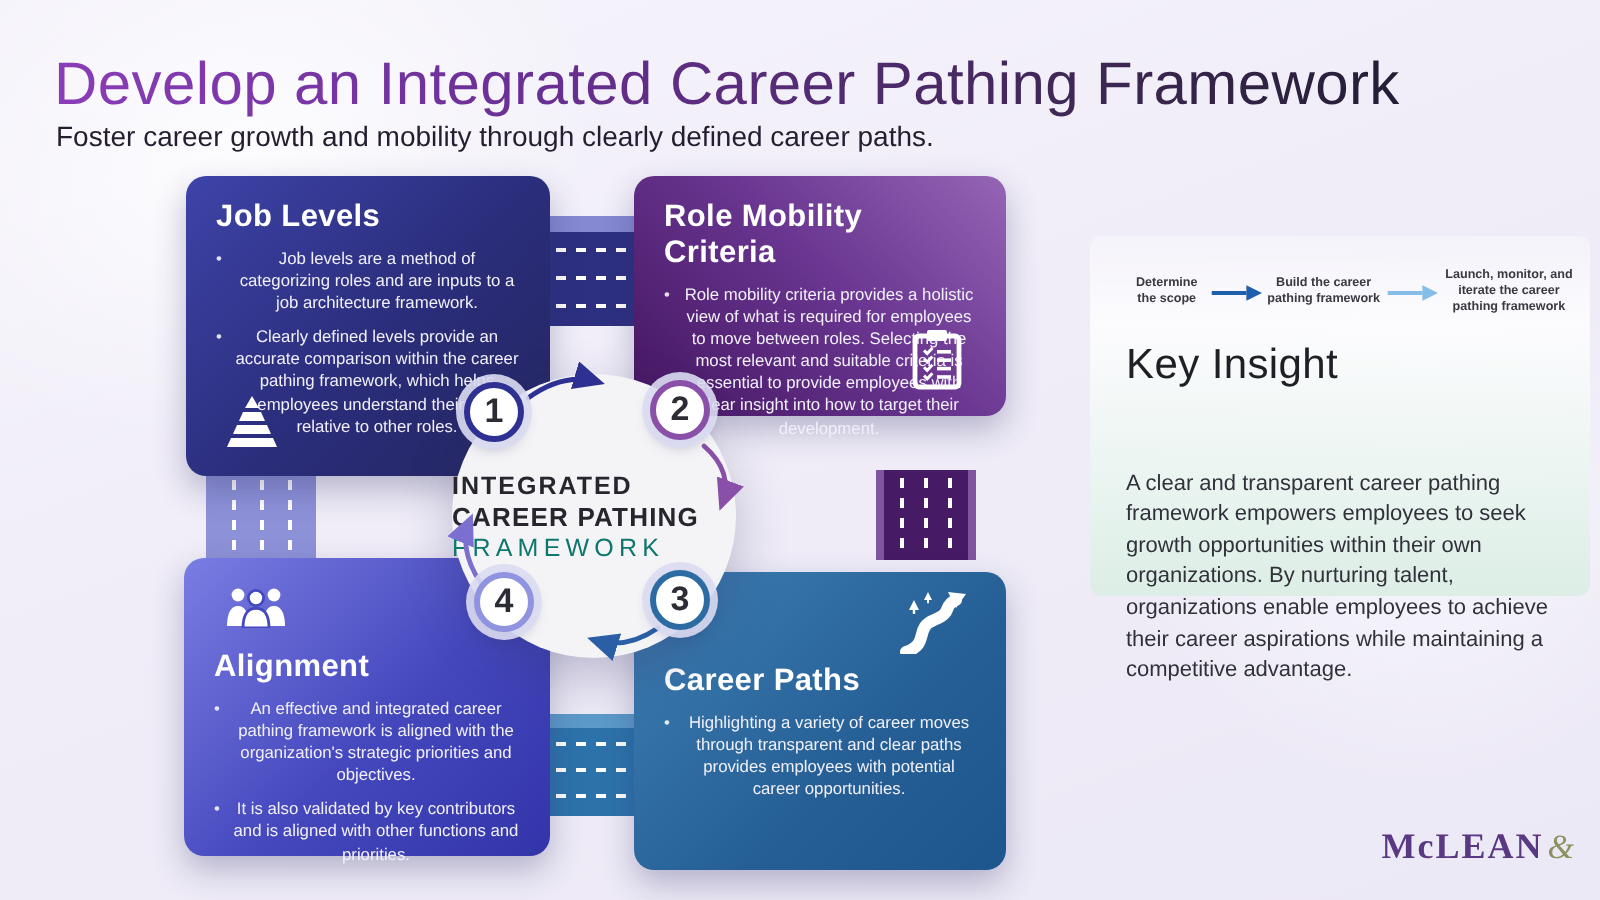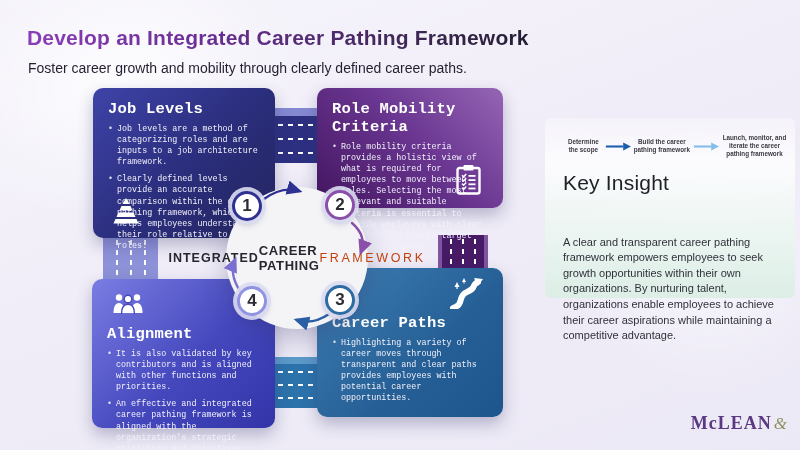--- a/index.html
+++ b/index.html
@@ -13,7 +13,7 @@
   .bg2 { right:-80px; top:100px; width:340px; height:320px;
          background: radial-gradient(ellipse at center, rgba(255,255,255,.5), rgba(255,255,255,0) 60%); }
 
-  .title { position:absolute; left:27px; top:26px; font-size:21px; font-weight:700; letter-spacing:.2px;
+  .title { position:absolute; left:27px; top:26px; font-size:30px; font-weight:400; letter-spacing:.2px;
            background: linear-gradient(90deg,#8a3db8 0%,#6a2f94 35%,#3c2752 78%,#241d35 100%);
            -webkit-background-clip:text; background-clip:text; -webkit-text-fill-color:transparent; color:transparent; }
   .subtitle { position:absolute; left:28px; top:60px; font-size:14px; color:#241e30; }

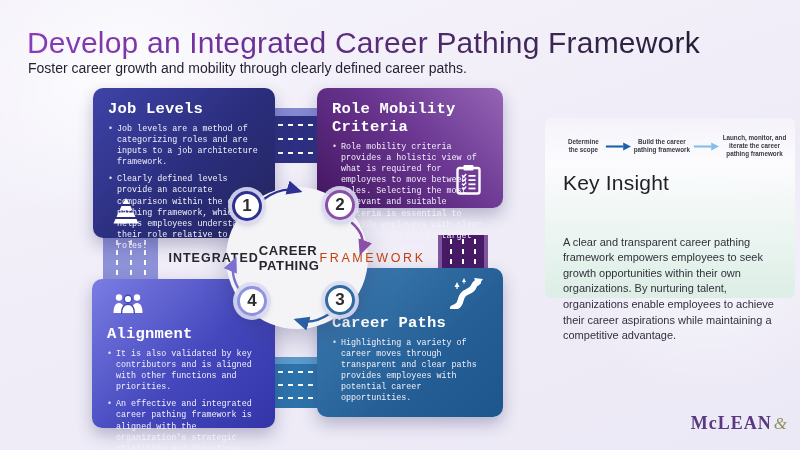--- a/index.html
+++ b/index.html
@@ -38,7 +38,7 @@
 
   
   .quad { position:absolute; z-index:2; border-radius:10px; color:#fff; padding:12px 15px;
-          box-shadow:0 7px 16px rgba(45,45,100,.30);font-family:Liberation Mono, monospace; }
+          box-shadow:0 7px 16px rgba(45,45,100,.30); }
   .q1 { left:93px;  top:88px;  width:182px; height:150px; background:linear-gradient(135deg,#3e43a8 0%,#2a2d7a 55%,#24265f 100%); }
   .q2 { left:317px; top:88px;  width:186px; height:120px; background:linear-gradient(225deg,#9565b5 0%,#6a3691 45%,#431560 100%); }
   .q3 { left:317px; top:268px; width:186px; height:149px; background:linear-gradient(135deg,#3f7fb4 0%,#255f95 60%,#1d568c 100%); }

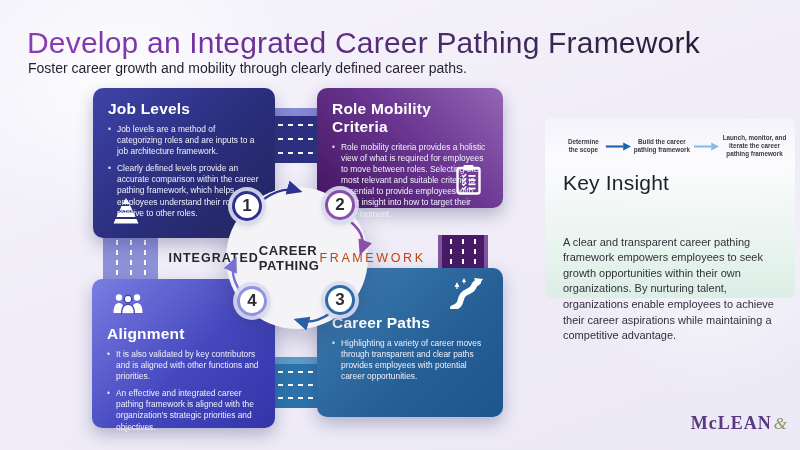--- a/index.html
+++ b/index.html
@@ -44,7 +44,7 @@
   .q3 { left:317px; top:268px; width:186px; height:149px; background:linear-gradient(135deg,#3f7fb4 0%,#255f95 60%,#1d568c 100%); }
   .q4 { left:92px;  top:279px; width:183px; height:149px; background:linear-gradient(135deg,#7a7de2 0%,#4548bd 55%,#3234a8 100%); }
   .quad h3 { font-size:15.5px; font-weight:700; letter-spacing:.2px; margin-bottom:6px; }
-  .quad ul { list-style:none; }
+  .quad ul { list-style:none;text-align:center; }
   .quad li { position:relative; padding-left:9px; margin-bottom:6px; font-size:8.4px; line-height:1.32; color:#f1f0fa; }
   .quad li::before { content:"•"; position:absolute; left:0; top:0; font-size:8.4px; color:rgba(255,255,255,.85); }
   .q-icon { position:absolute; }

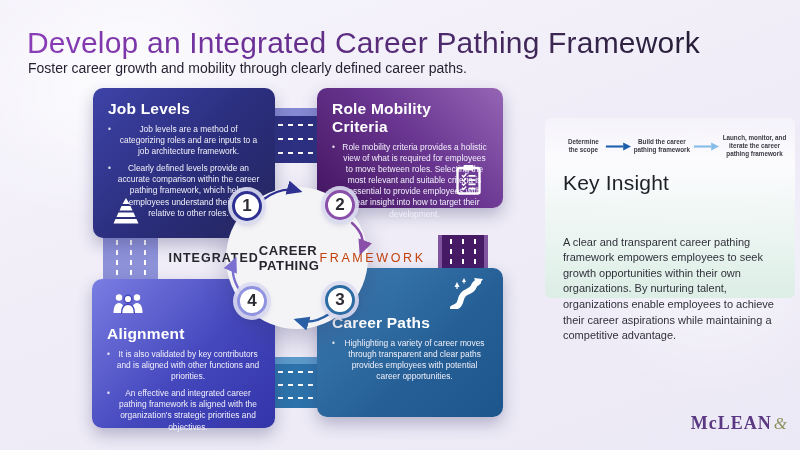--- a/index.html
+++ b/index.html
@@ -56,7 +56,7 @@
   
   .center-circle { position:absolute; z-index:3; left:226px; top:187px; width:142px; height:142px; border-radius:50%;
                    background:#f4f4f7; box-shadow:0 10px 26px rgba(50,50,100,.28);
-                   display:flex; flex-direction:row; align-items:center; justify-content:center; }
+                   display:flex; flex-direction:column; align-items:flex-start; justify-content:center; }
   .cc1 { font-size:12.5px; font-weight:700; letter-spacing:1px; color:#26262e; }
   .cc2 { font-size:13px;  font-weight:700; letter-spacing:.6px; color:#26262e; margin:1px 0; }
   .cc3 { font-size:12.5px; font-weight:400; letter-spacing:2.6px; color:#c2410c; }

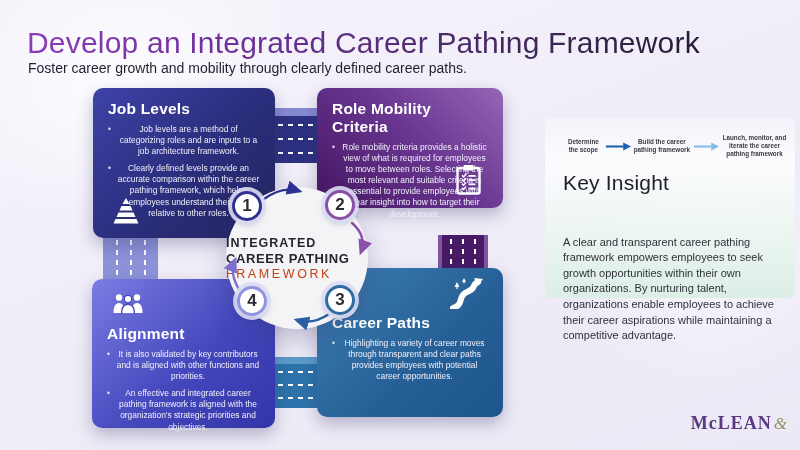--- a/index.html
+++ b/index.html
@@ -59,7 +59,7 @@
                    display:flex; flex-direction:column; align-items:flex-start; justify-content:center; }
   .cc1 { font-size:12.5px; font-weight:700; letter-spacing:1px; color:#26262e; }
   .cc2 { font-size:13px;  font-weight:700; letter-spacing:.6px; color:#26262e; margin:1px 0; }
-  .cc3 { font-size:12.5px; font-weight:400; letter-spacing:2.6px; color:#c2410c; }
+  .cc3 { font-size:12.5px; font-weight:400; letter-spacing:2.6px; color:#0f766e; }
 
   .arrows { position:absolute; left:0; top:0; z-index:4; pointer-events:none; }
 

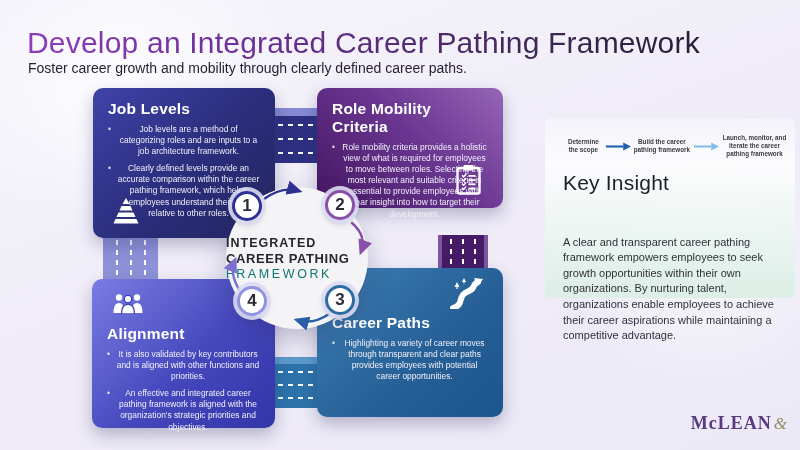--- a/index.html
+++ b/index.html
@@ -41,7 +41,7 @@
           box-shadow:0 7px 16px rgba(45,45,100,.30); }
   .q1 { left:93px;  top:88px;  width:182px; height:150px; background:linear-gradient(135deg,#3e43a8 0%,#2a2d7a 55%,#24265f 100%); }
   .q2 { left:317px; top:88px;  width:186px; height:120px; background:linear-gradient(225deg,#9565b5 0%,#6a3691 45%,#431560 100%); }
-  .q3 { left:317px; top:268px; width:186px; height:149px; background:linear-gradient(135deg,#3f7fb4 0%,#255f95 60%,#1d568c 100%); }
+  .q3 { left:317px; top:286px; width:186px; height:149px; background:linear-gradient(135deg,#3f7fb4 0%,#255f95 60%,#1d568c 100%); }
   .q4 { left:92px;  top:279px; width:183px; height:149px; background:linear-gradient(135deg,#7a7de2 0%,#4548bd 55%,#3234a8 100%); }
   .quad h3 { font-size:15.5px; font-weight:700; letter-spacing:.2px; margin-bottom:6px; }
   .quad ul { list-style:none;text-align:center; }

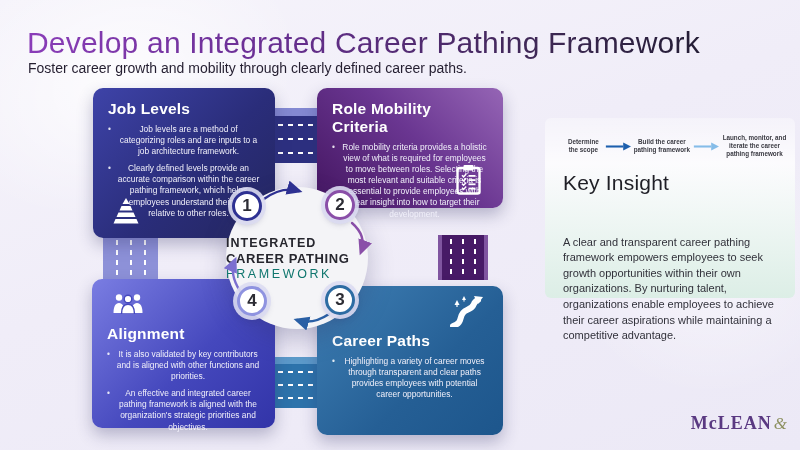--- a/index.html
+++ b/index.html
@@ -190,8 +190,8 @@
     </svg>
     <h3>Alignment</h3>
     <ul>
+      <li><span>An effective and integrated career pathing framework is aligned with the organization's strategic priorities and objectives.</span></li>
       <li><span>It is also validated by key contributors and is aligned with other functions and priorities.</span></li>
-      <li><span>An effective and integrated career pathing framework is aligned with the organization's strategic priorities and objectives.</span></li>
     </ul>
   </div>
 

